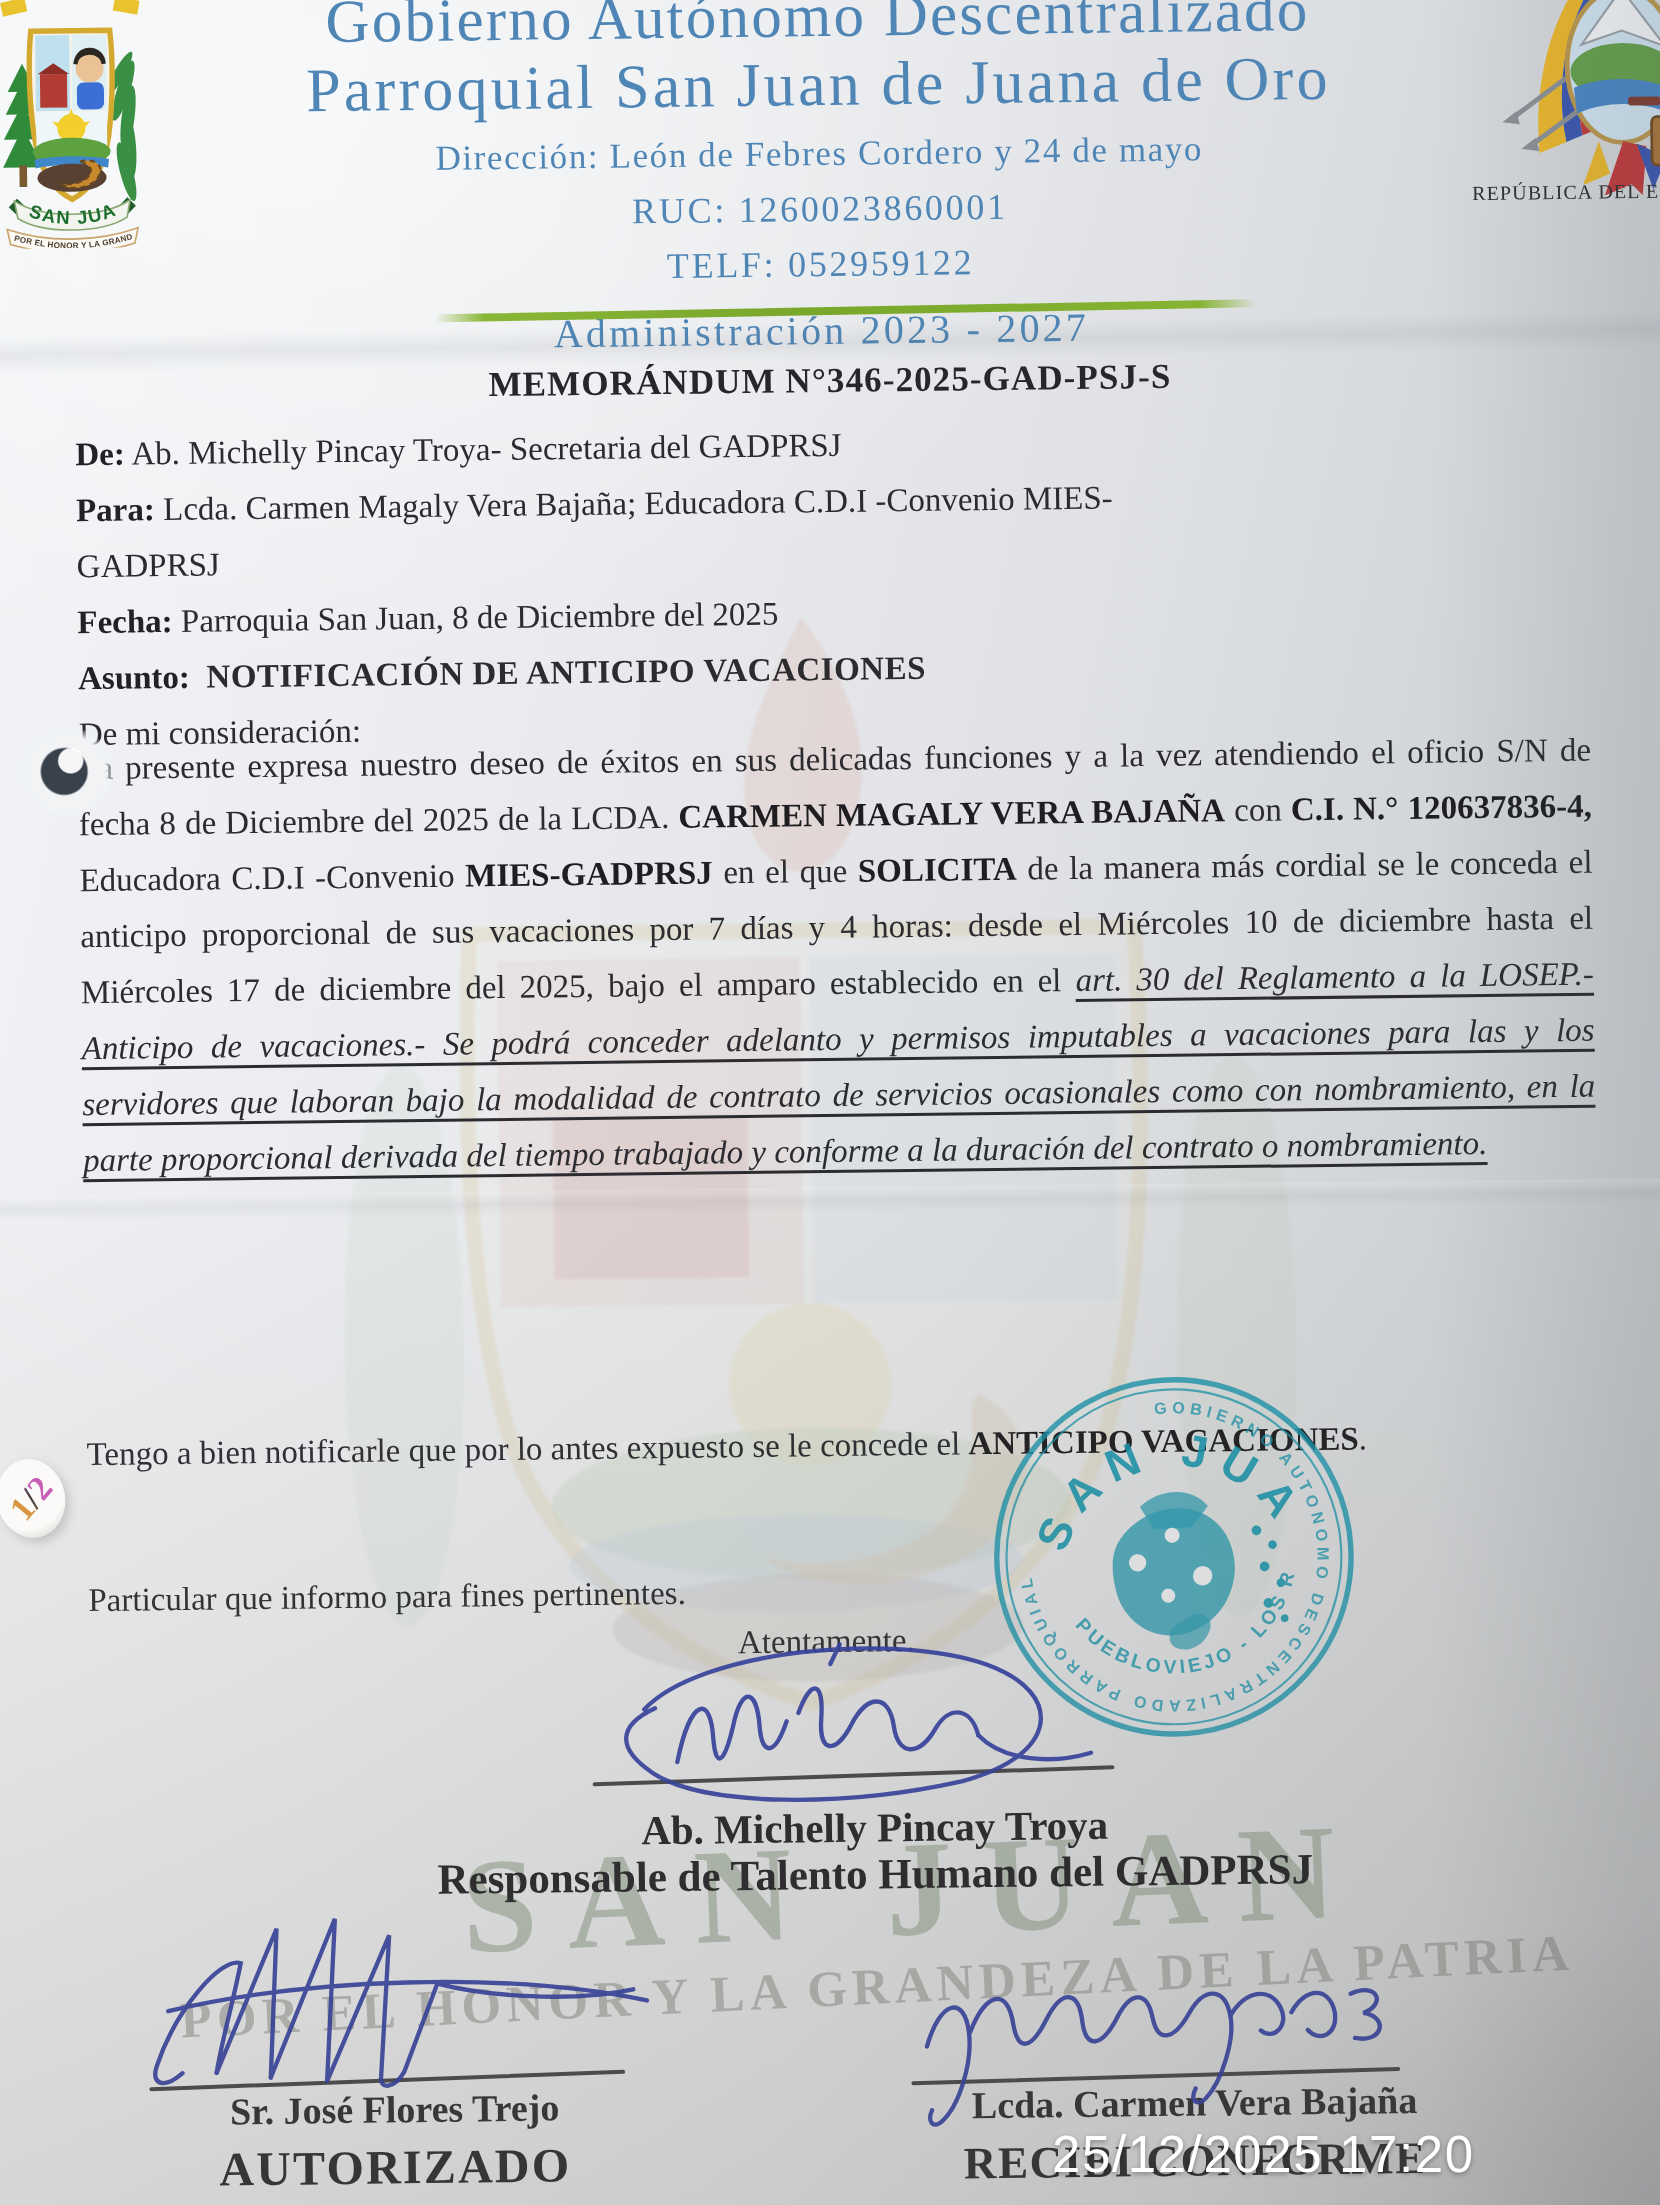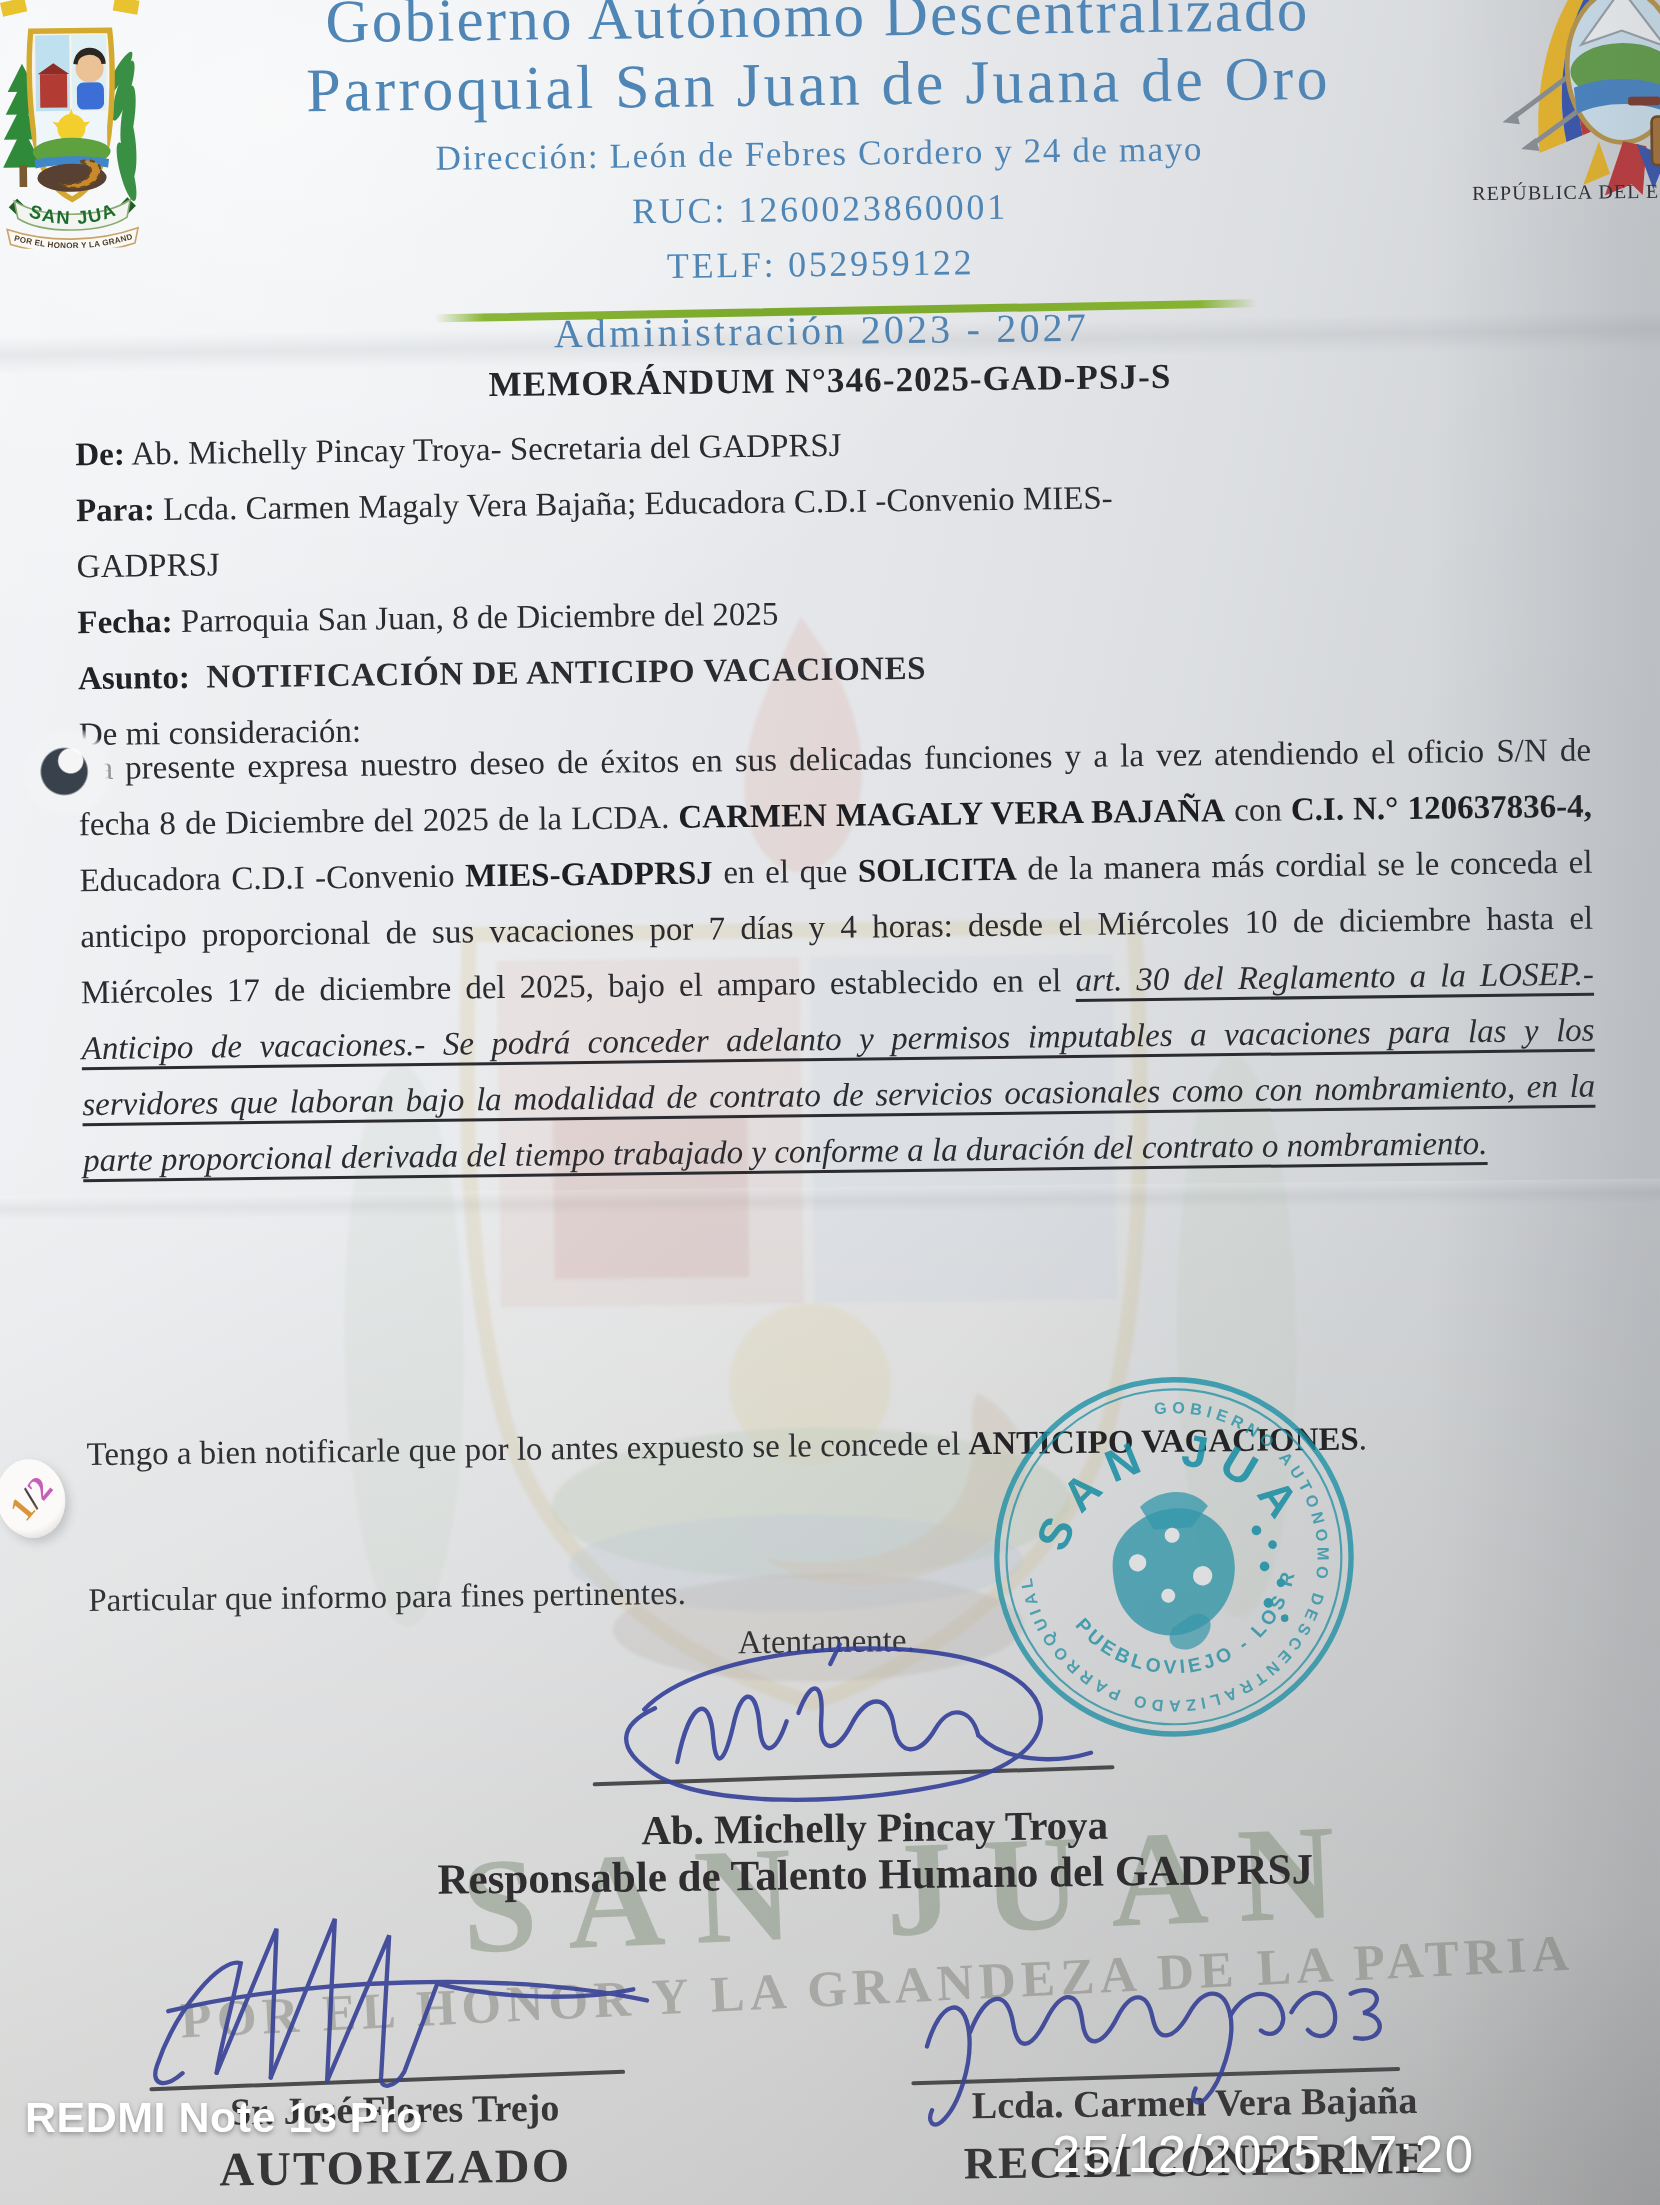--- a/index.html
+++ b/index.html
@@ -314,7 +314,6 @@
   <div class="crease1"></div>
   <div class="crease2"></div>
 
-  <div class="cam cam-device">REDMI Note 13 Pro</div>
   <div class="cam cam-time">25/12/2025 17:20</div>
 
 </div>

